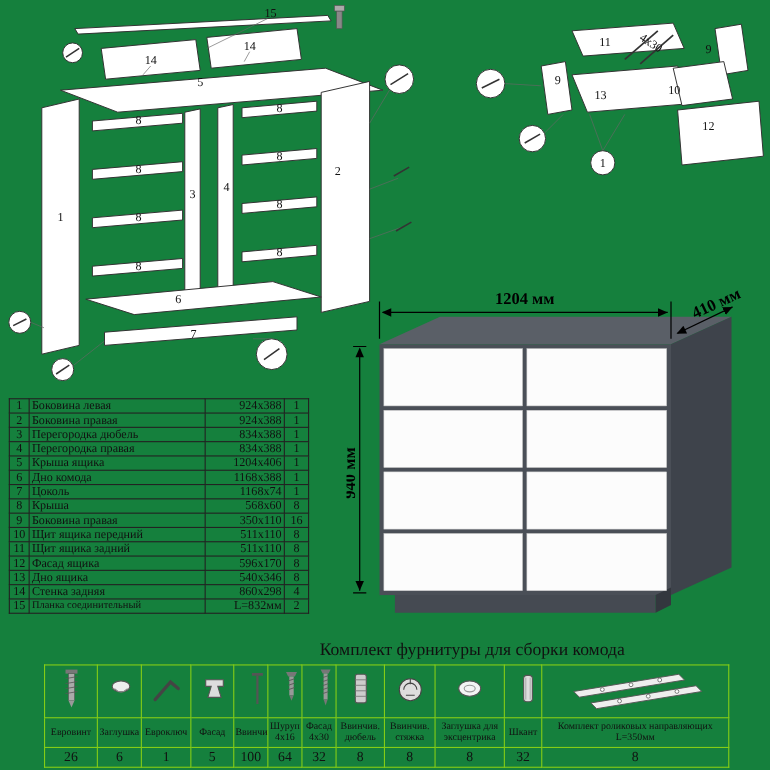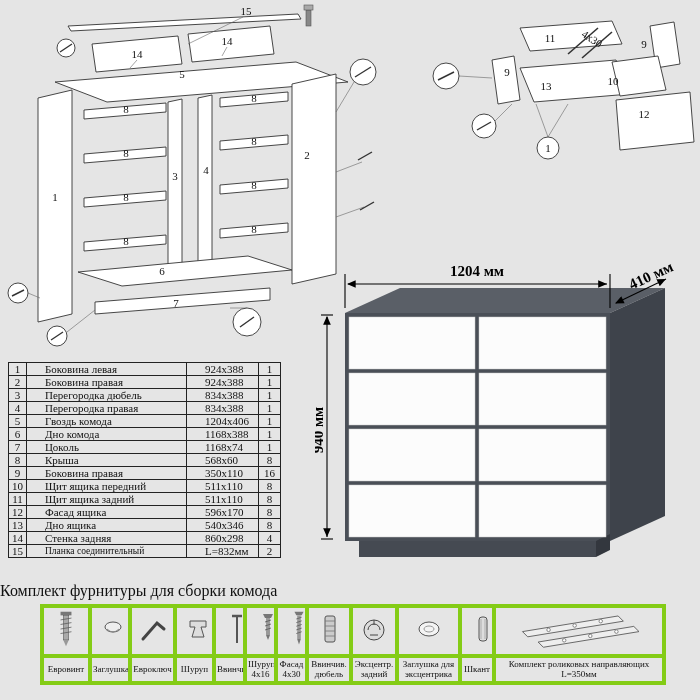--- a/index.html
+++ b/index.html
@@ -5,7 +5,7 @@
   *{box-sizing:border-box;margin:0;padding:0}
   html,body{width:700px;height:700px;background:#fff;overflow:hidden;
     font-family:"Liberation Serif",serif;color:#111}
-  .page{position:relative;width:700px;height:700px;background:#e5e5e5}
+  .page{position:relative;width:700px;height:700px;background:#15803d}
   .abs{position:absolute}
   svg text.co{font-family:"Liberation Serif",serif;font-size:11px;fill:#111;text-anchor:middle}
   svg text.dim{font-family:"Liberation Serif",serif;font-size:15px;font-weight:bold;fill:#000;text-anchor:middle}

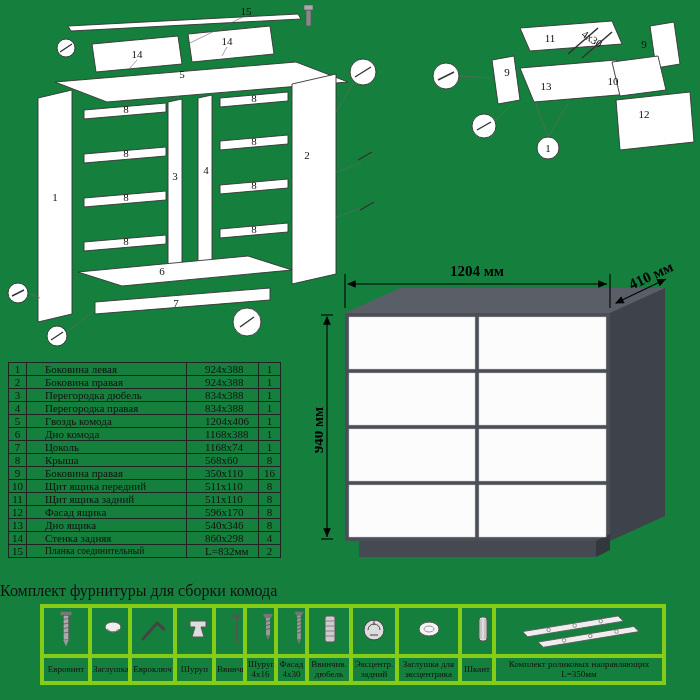--- a/index.html
+++ b/index.html
@@ -10,7 +10,7 @@
   svg text.co{font-family:"Liberation Serif",serif;font-size:11px;fill:#111;text-anchor:middle}
   svg text.dim{font-family:"Liberation Serif",serif;font-size:15px;font-weight:bold;fill:#000;text-anchor:middle}
   #parts-table{border-collapse:collapse;table-layout:fixed;width:272px;font-size:11px}
-  #parts-table td{border:1px solid #222;padding:0 18px;height:13px;line-height:12px;
+  #parts-table td{border:1px solid #222;padding:0 2px;height:13px;line-height:12px;
     overflow:hidden;white-space:nowrap}
   #parts-table .pt-num,#parts-table .pt-qty{text-align:center;padding:0}
   #parts-table .pt-size{text-align:left}

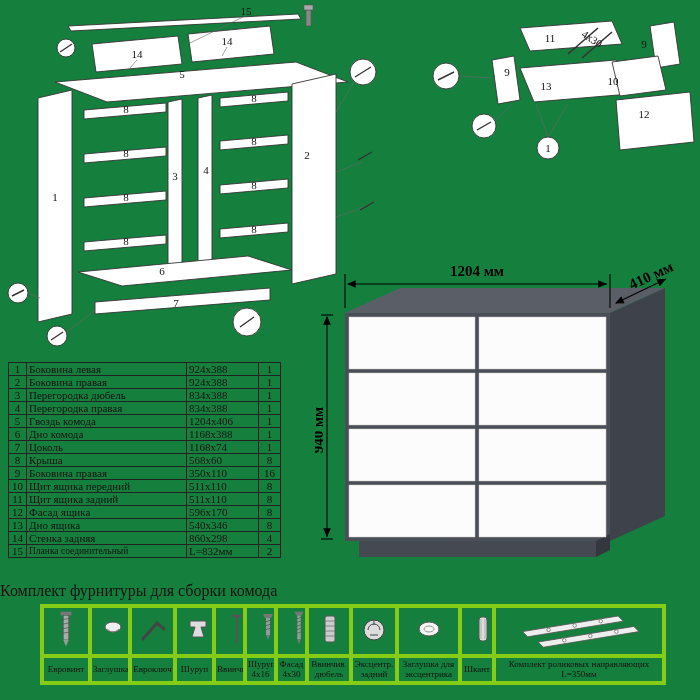--- a/index.html
+++ b/index.html
@@ -13,7 +13,7 @@
   #parts-table td{border:1px solid #222;padding:0 2px;height:13px;line-height:12px;
     overflow:hidden;white-space:nowrap}
   #parts-table .pt-num,#parts-table .pt-qty{text-align:center;padding:0}
-  #parts-table .pt-size{text-align:left}
+  #parts-table .pt-size{text-align:right}
   #parts-table .small{font-size:9.5px}
   .hw-title{left:0;top:582px;width:568px;text-align:left;font-size:16px}
   #hardware-table{border-collapse:collapse;table-layout:fixed;width:622px}

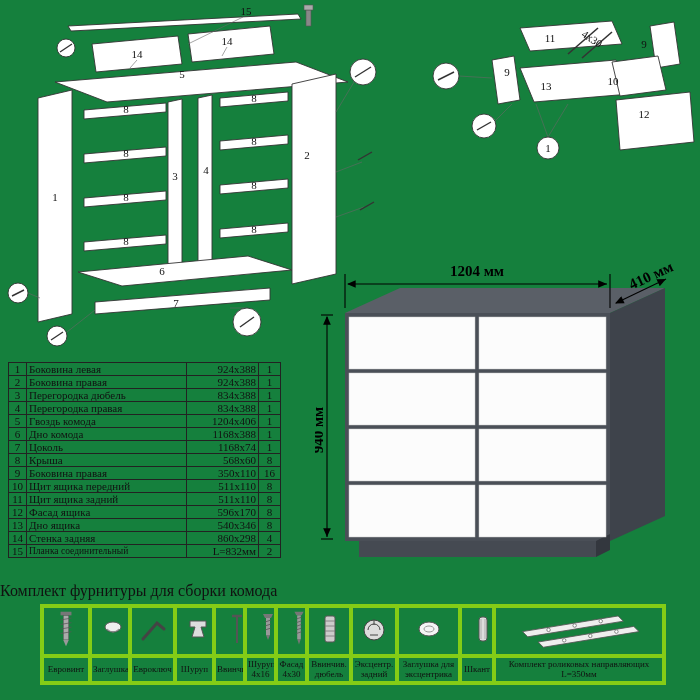--- a/index.html
+++ b/index.html
@@ -215,7 +215,7 @@
         </tr>
         <tr>
           <td class="pt-num">5</td>
-          <td class="pt-name">Гвоздь комода</td>
+          <td class="pt-name">Крыша ящика</td>
           <td class="pt-size">1204x406</td>
           <td class="pt-qty">1</td>
         </tr>

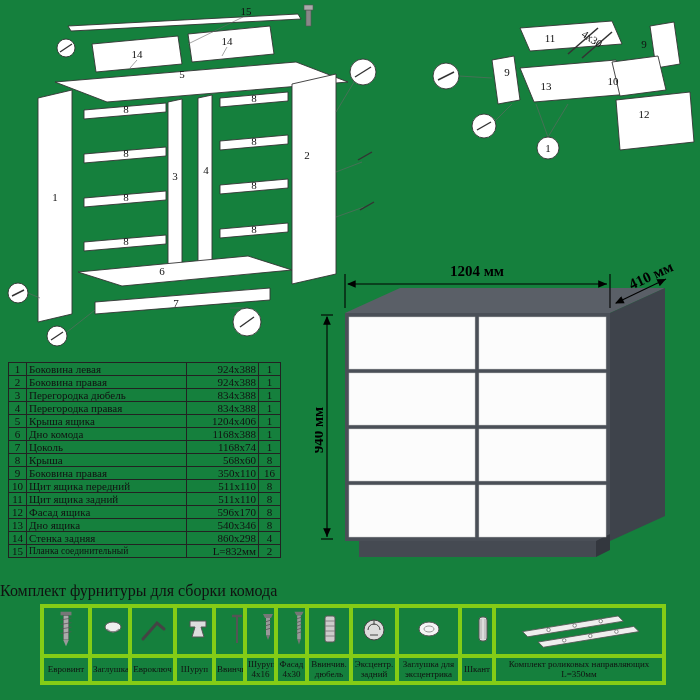--- a/index.html
+++ b/index.html
@@ -15,7 +15,7 @@
   #parts-table .pt-num,#parts-table .pt-qty{text-align:center;padding:0}
   #parts-table .pt-size{text-align:right}
   #parts-table .small{font-size:9.5px}
-  .hw-title{left:0;top:582px;width:568px;text-align:left;font-size:16px}
+  .hw-title{left:0;top:582px;width:568px;text-align:right;font-size:16px}
   #hardware-table{border-collapse:collapse;table-layout:fixed;width:622px}
   #hardware-table td{border:4px solid #84cc16;text-align:center;vertical-align:middle;padding:1px;overflow:hidden}
   #hardware-table .hw-icon-cell{height:42px}

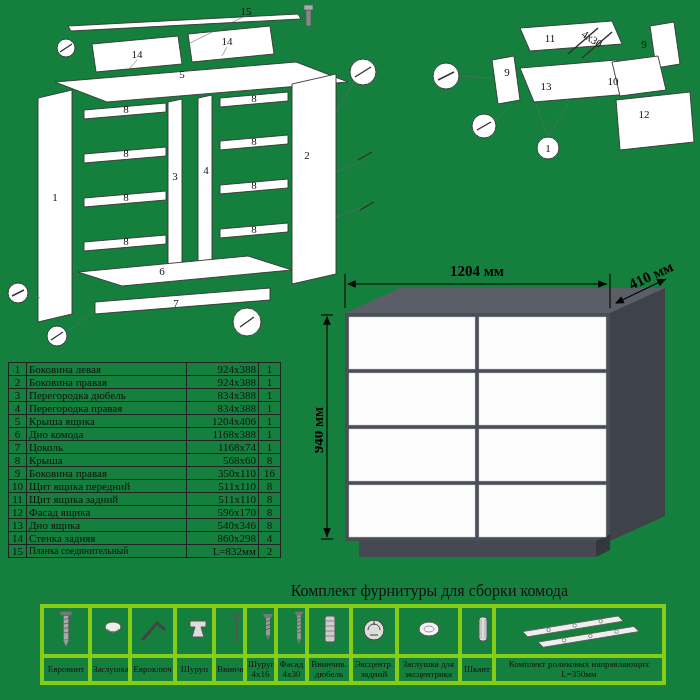--- a/index.html
+++ b/index.html
@@ -17,7 +17,7 @@
   #parts-table .small{font-size:9.5px}
   .hw-title{left:0;top:582px;width:568px;text-align:right;font-size:16px}
   #hardware-table{border-collapse:collapse;table-layout:fixed;width:622px}
-  #hardware-table td{border:4px solid #84cc16;text-align:center;vertical-align:middle;padding:1px;overflow:hidden}
+  #hardware-table td{border:1px solid #84cc16;text-align:center;vertical-align:middle;padding:1px;overflow:hidden}
   #hardware-table .hw-icon-cell{height:42px}
   #hardware-table .hw-label-cell{font-size:9px;line-height:1.1;height:27px}
   #hardware-table .hw-qty-cell{font-size:12.5px;height:16px}

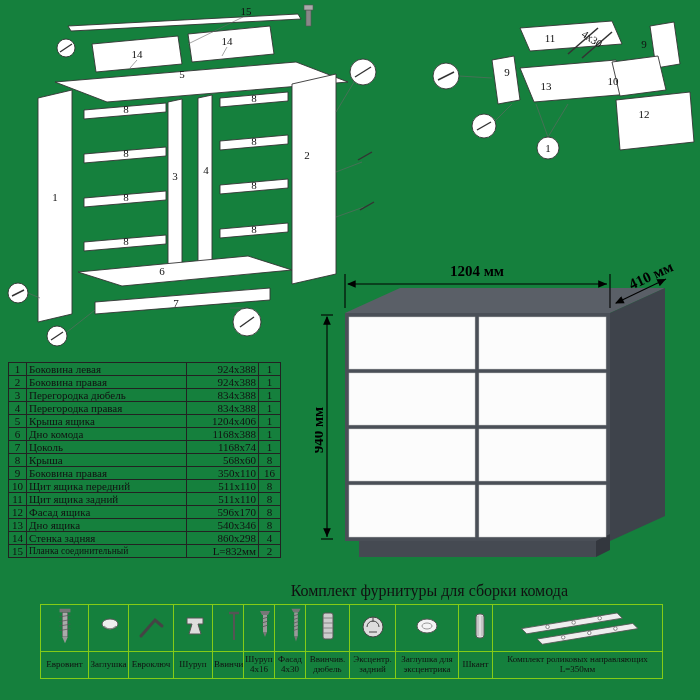--- a/index.html
+++ b/index.html
@@ -393,7 +393,7 @@
           <td class="hw-label-cell">Евровинт</td>
           <td class="hw-label-cell">Заглушка</td>
           <td class="hw-label-cell">Евроключ</td>
-          <td class="hw-label-cell">Шуруп</td>
+          <td class="hw-label-cell">Фасад</td>
           <td class="hw-label-cell">Ввинчив</td>
           <td class="hw-label-cell">Шуруп 4x16</td>
           <td class="hw-label-cell">Фасад 4x30</td>

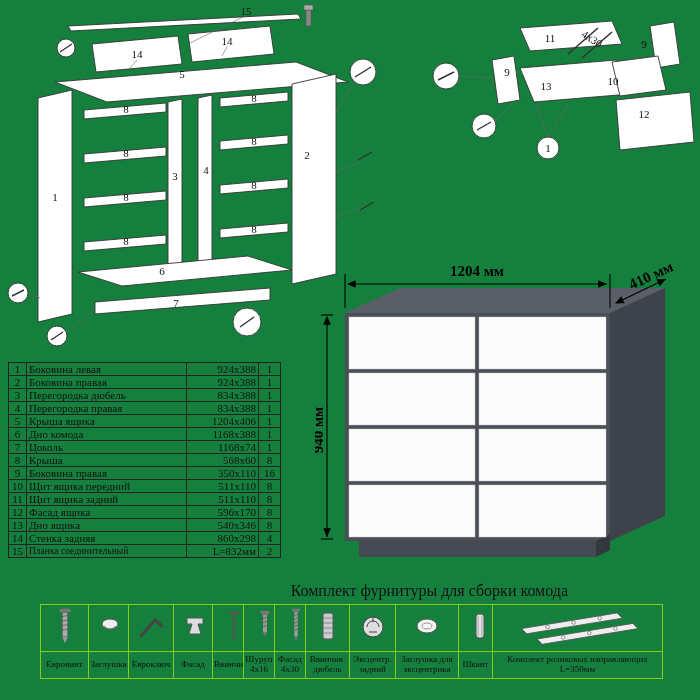--- a/index.html
+++ b/index.html
@@ -398,7 +398,7 @@
           <td class="hw-label-cell">Шуруп 4x16</td>
           <td class="hw-label-cell">Фасад 4x30</td>
           <td class="hw-label-cell">Ввинчив. дюбель</td>
-          <td class="hw-label-cell">Эксцентр. задний</td>
+          <td class="hw-label-cell">Ввинчив. стяжка</td>
           <td class="hw-label-cell">Заглушка для эксцентрика</td>
           <td class="hw-label-cell">Шкант</td>
           <td class="hw-label-cell">Комплект роликовых направляющих L=350мм</td>

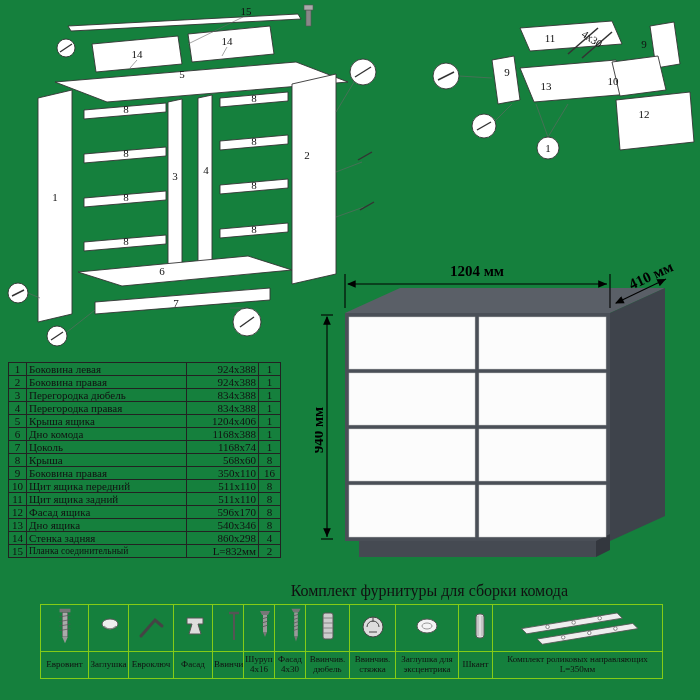--- a/index.html
+++ b/index.html
@@ -403,6 +403,20 @@
           <td class="hw-label-cell">Шкант</td>
           <td class="hw-label-cell">Комплект роликовых направляющих L=350мм</td>
         </tr>
+      <tr id="hw-qtys">
+          <td class="hw-qty-cell">26</td>
+          <td class="hw-qty-cell">6</td>
+          <td class="hw-qty-cell">1</td>
+          <td class="hw-qty-cell">5</td>
+          <td class="hw-qty-cell">100</td>
+          <td class="hw-qty-cell">64</td>
+          <td class="hw-qty-cell">32</td>
+          <td class="hw-qty-cell">8</td>
+          <td class="hw-qty-cell">8</td>
+          <td class="hw-qty-cell">8</td>
+          <td class="hw-qty-cell">32</td>
+          <td class="hw-qty-cell">8</td>
+        </tr>
     </tbody>
   </table>
 

